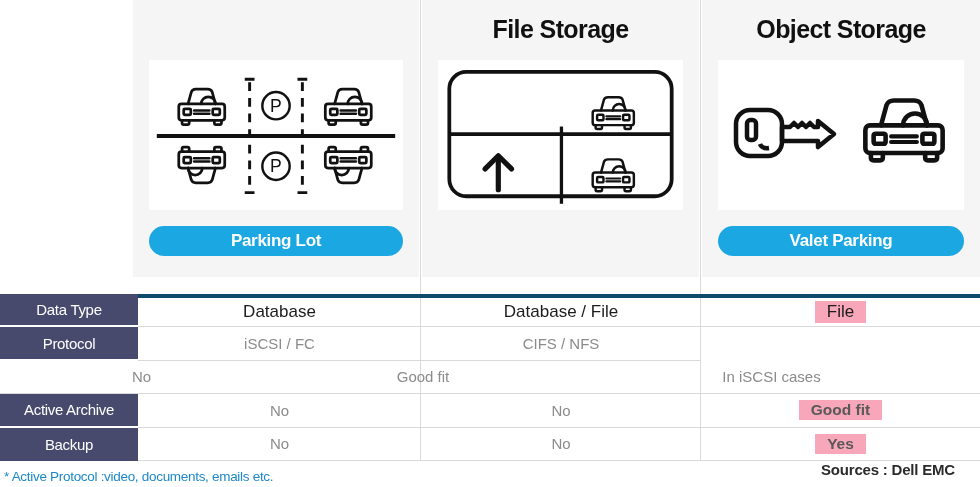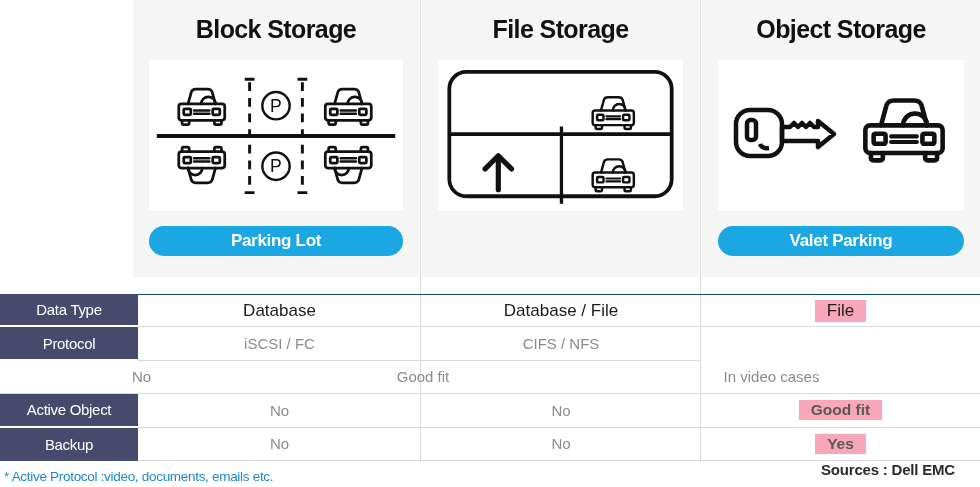--- a/index.html
+++ b/index.html
@@ -63,7 +63,6 @@
   </svg>
 
   <div class="panel p1">
-    <div class="col-title">Block Storage</div>
     <div class="iconbox">
       <svg viewBox="0 0 260 150">
         <use href="#car" xlink:href="#car" x="26" y="24" width="56" height="44"></use>

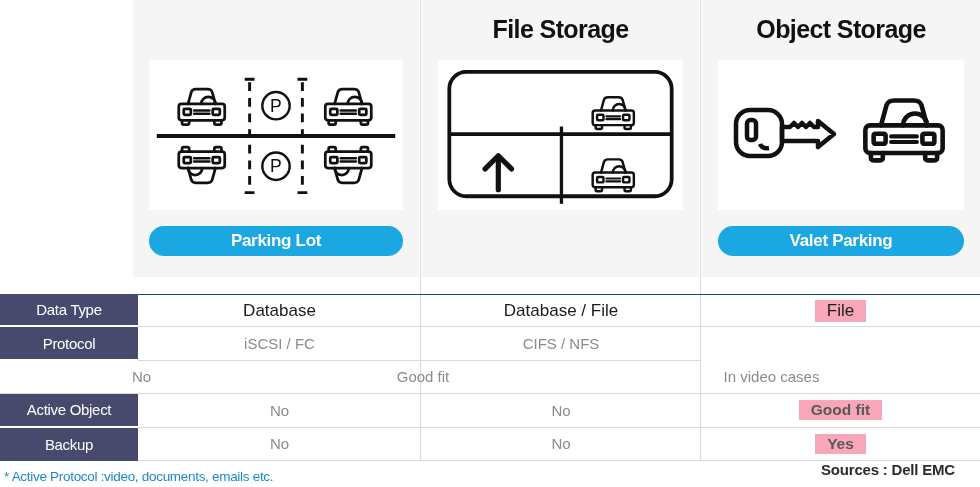--- a/index.html
+++ b/index.html
@@ -30,7 +30,7 @@
   .row:last-child .rowlabel{border-bottom:none;}
   .cell{display:flex;align-items:center;justify-content:center;box-sizing:border-box;
         border-bottom:1px solid #d9d9d9;}
-  .row.first .cell{border-top:1px solid #0c4a6e;}
+  .row.first .cell{border-top:4px solid #0c4a6e;}
   .cell.c1{width:283px;} .cell.c2{width:280px;} .cell.c3{flex:1;}
   .t-dark{color:#1c1c1c;font-size:17px;}
   .t-muted{color:#8b8b8b;font-size:15px;}

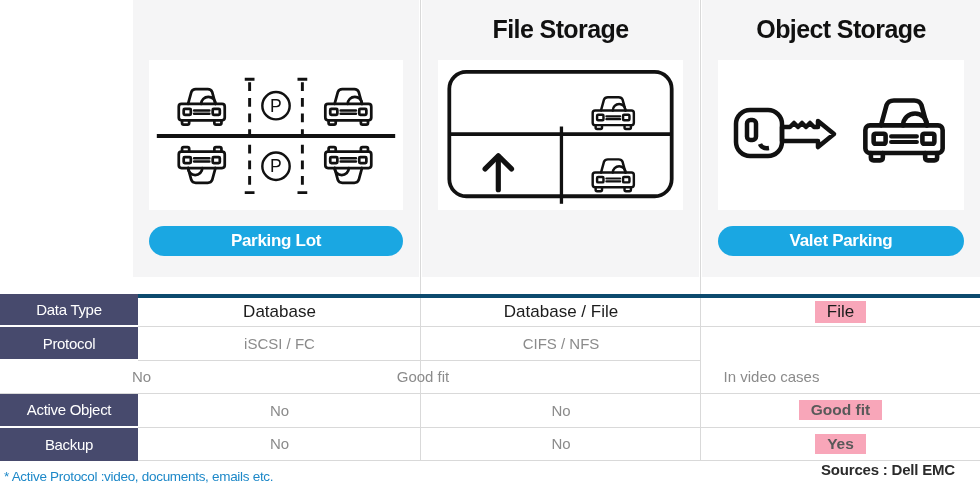--- a/index.html
+++ b/index.html
@@ -159,7 +159,7 @@
           <span>Good fit</span>
         </div>
       <div class="cell c3 t-muted">
-          <span>In video cases</span>
+          <span>In iSCSI cases</span>
         </div>
     </div>
 

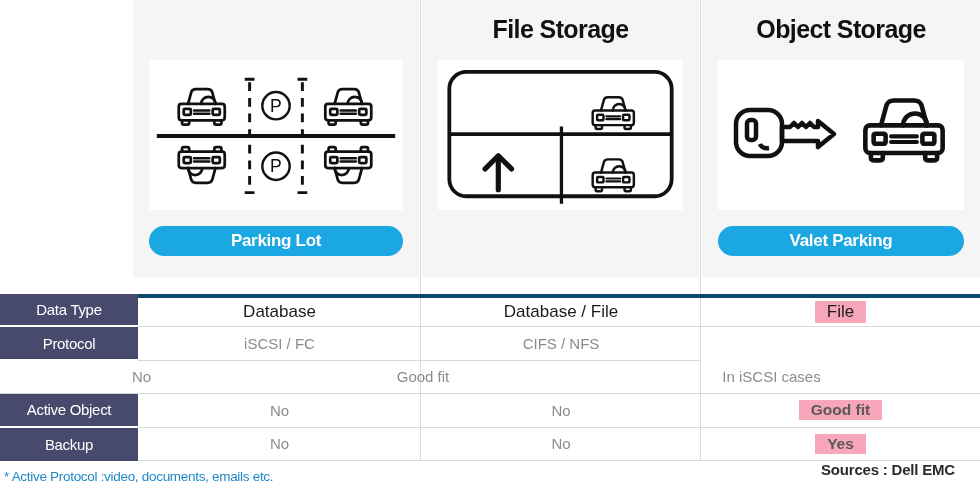--- a/index.html
+++ b/index.html
@@ -164,7 +164,7 @@
     </div>
 
     <div class="row">
-      <div class="rowlabel">Active Object</div>
+      <div class="rowlabel">Active Archive</div>
       <div class="cell c1 t-muted">
           <span>No</span>
         </div>

